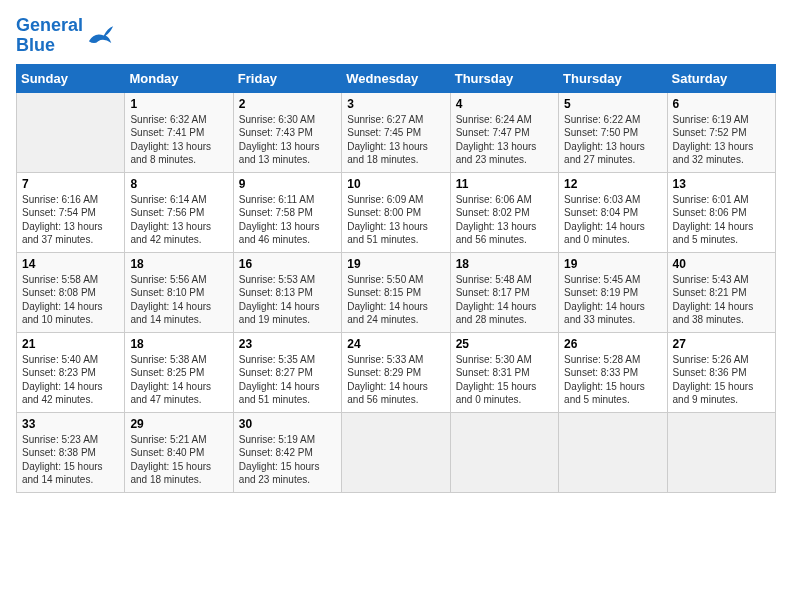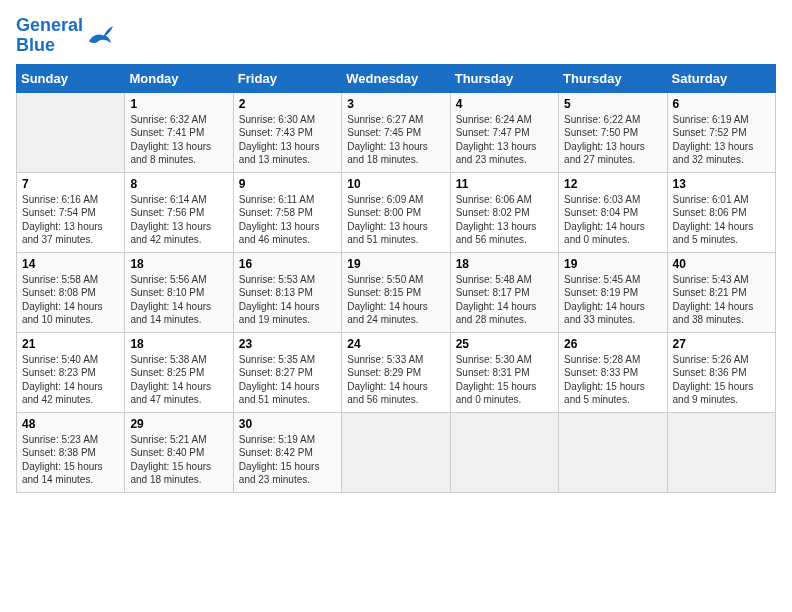--- a/index.html
+++ b/index.html
@@ -239,7 +239,7 @@
       </tr>
       <tr>
         <td>
-          <span class="day-number">48</span>
+          <span class="day-number">33</span>
           <div class="day-info">Sunrise: 5:23 AM<br>Sunset: 8:38 PM<br>Daylight: 15 hours<br>and 14 minutes.</div>
         </td>
         <td>

